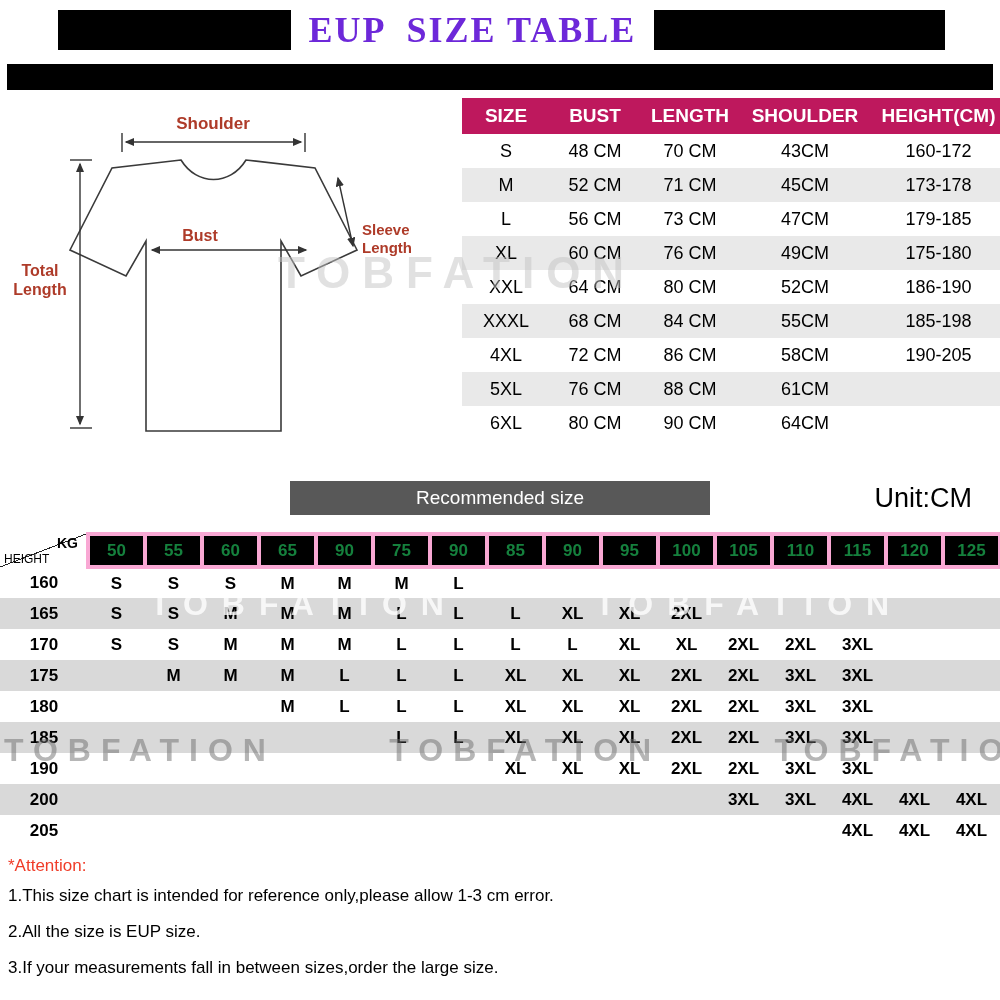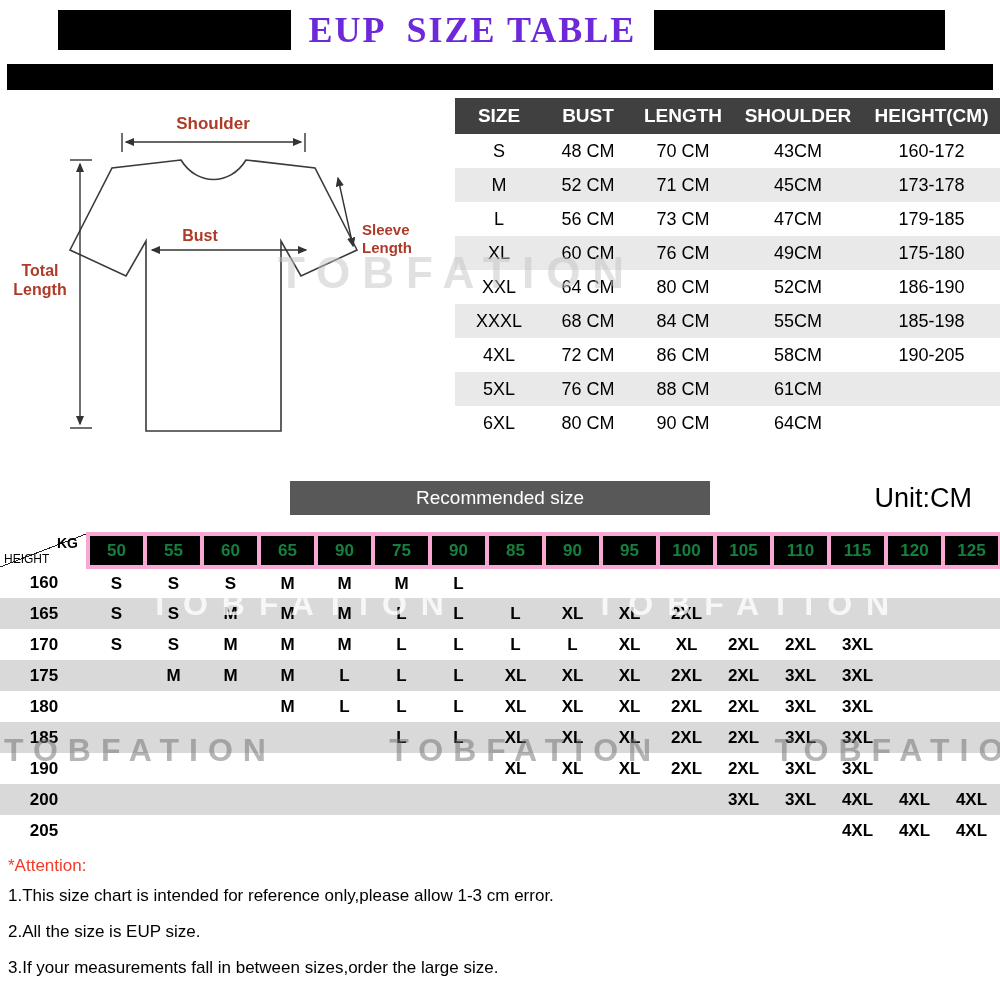--- a/index.html
+++ b/index.html
@@ -20,7 +20,7 @@
   .bar-full { height:26px; background:#000; margin:12px 7px 0 7px; }
 
   
-  .content { display:flex; margin-top:8px; height:368px; }
+  .content { display:flex; margin-top:8px; height:368px;gap:7px; }
   .diagram { width:455px; position:relative; }
   .size-table { width:545px; border-collapse:collapse; table-layout:fixed; align-self:flex-start; }
   .size-table th {

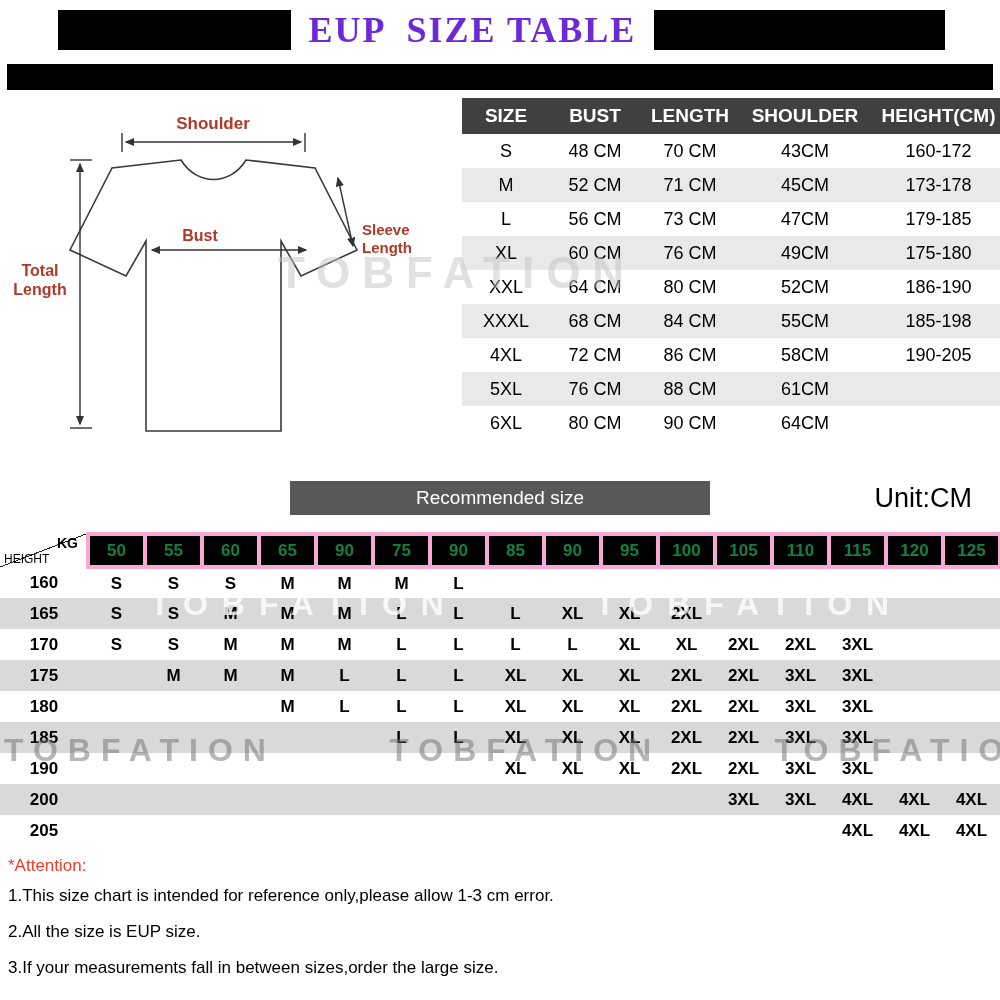--- a/index.html
+++ b/index.html
@@ -24,7 +24,7 @@
   .diagram { width:455px; position:relative; }
   .size-table { width:545px; border-collapse:collapse; table-layout:fixed; align-self:flex-start; }
   .size-table th {
-    background:#404040; color:#fff; font-size:19px; font-weight:bold; height:36px; text-align:center;
+    background:#be185d; color:#fff; font-size:19px; font-weight:bold; height:36px; text-align:center;
   }
   .size-table td { text-align:center; font-size:18px; height:34px; color:#000; }
   .size-table tbody tr:nth-child(even) { background:#e9e9e9; }

